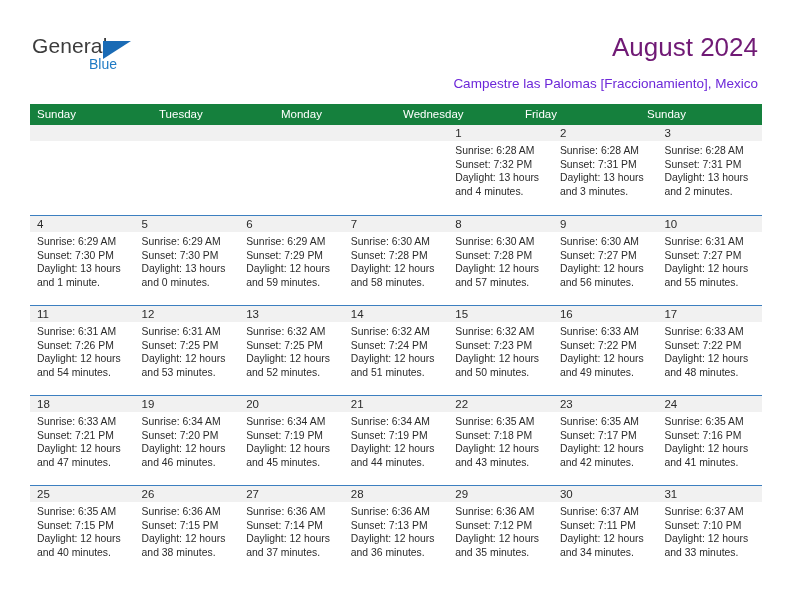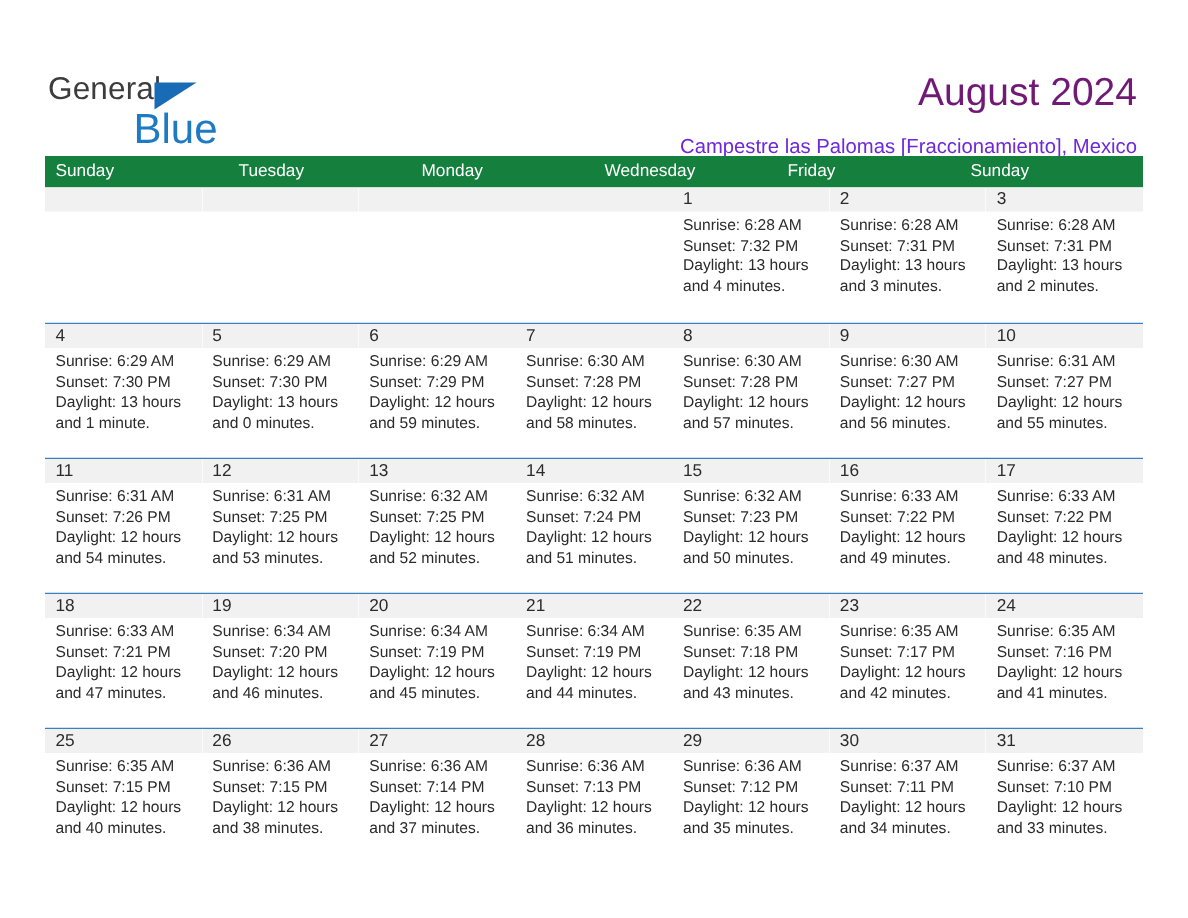--- a/index.html
+++ b/index.html
@@ -24,7 +24,7 @@
   .header {
     position: absolute;
     left: 0;
-    top: 14px;
+    top: 0;
     width: 792px;
     height: 104px;
   }

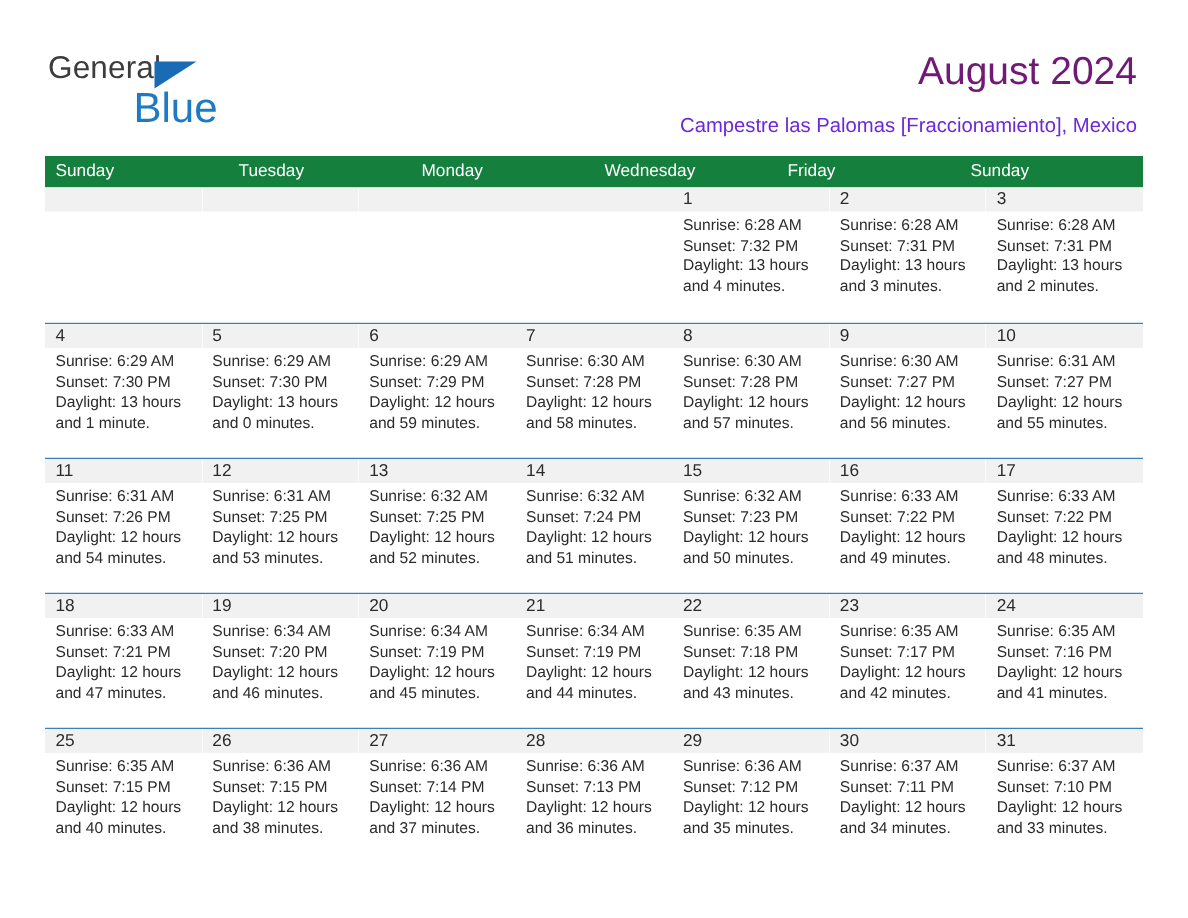--- a/index.html
+++ b/index.html
@@ -59,7 +59,7 @@
     position: absolute;
     left: 57px;
     top: 22px;
-    font-size: 28px;
+    font-size: 14px;
     color: #1f7ac4;
     font-family: "Liberation Sans", sans-serif;
   }

